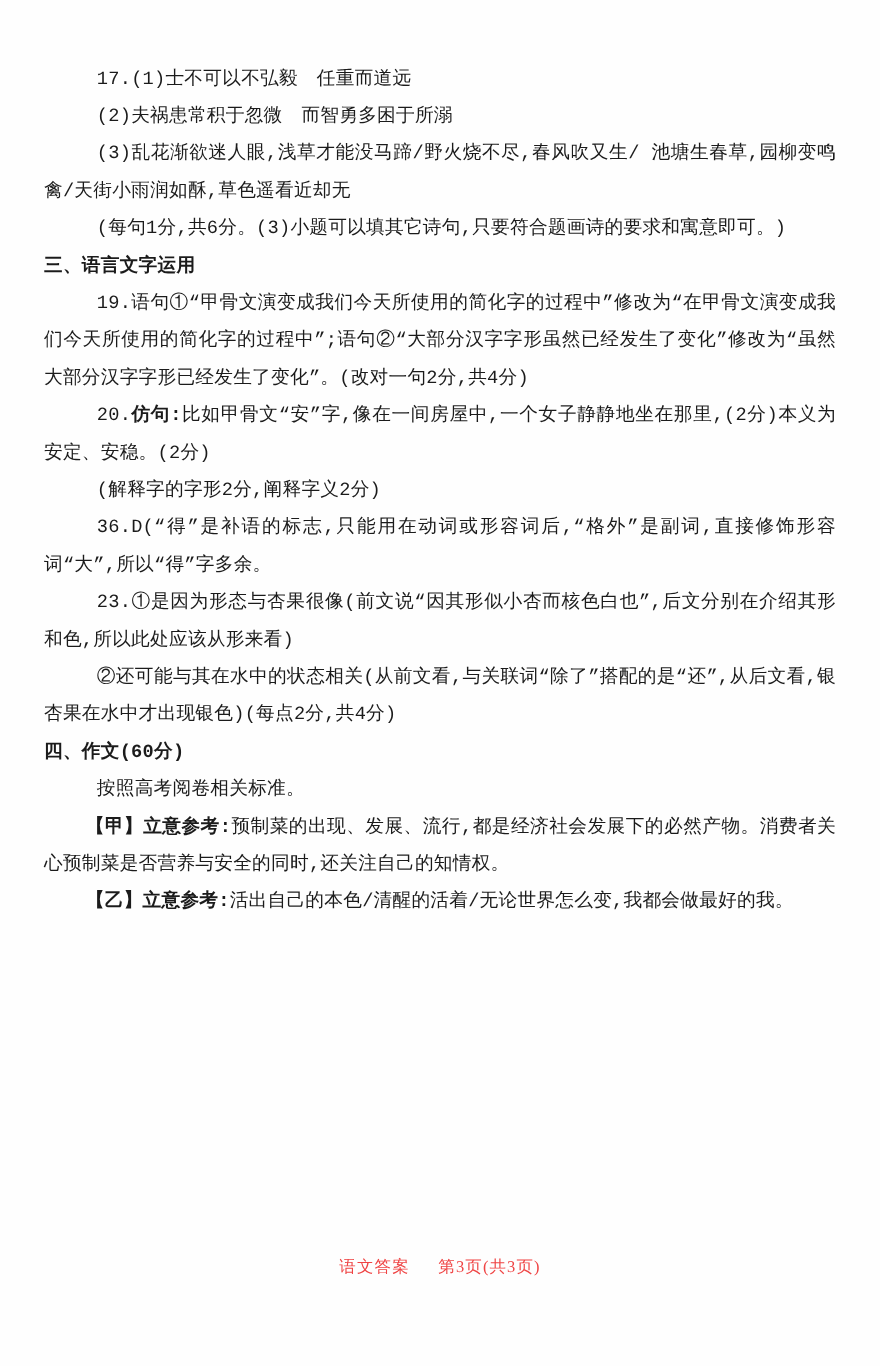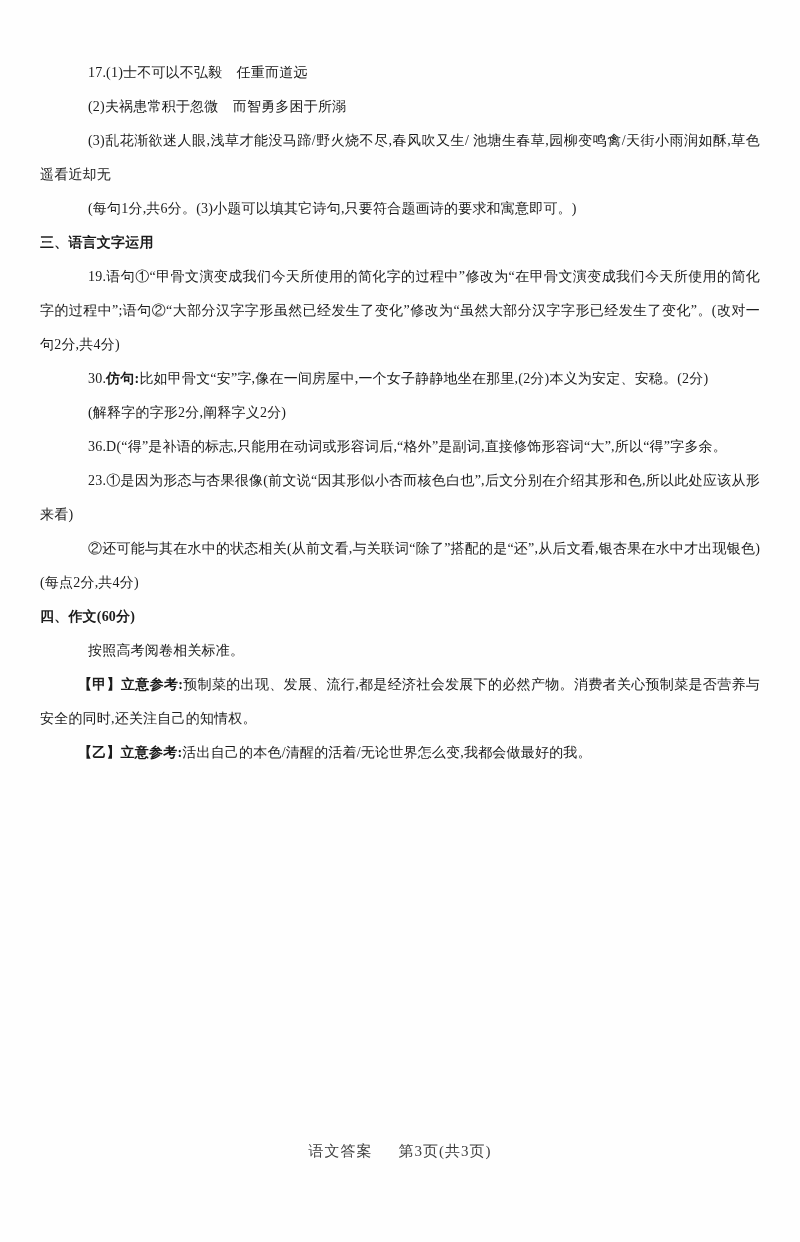--- a/index.html
+++ b/index.html
@@ -25,10 +25,11 @@
   .content p {
     margin: 0;
     padding: 0;
-    font-size: 14px;
+    font-size: 17px;
     line-height: 34px;
     text-align: justify;
     letter-spacing: 0.2px;
+    font-family: Liberation Mono, monospace;
   }
   p.indent { text-indent: 48px; }
   p.indent-bracket { text-indent: 38px; }

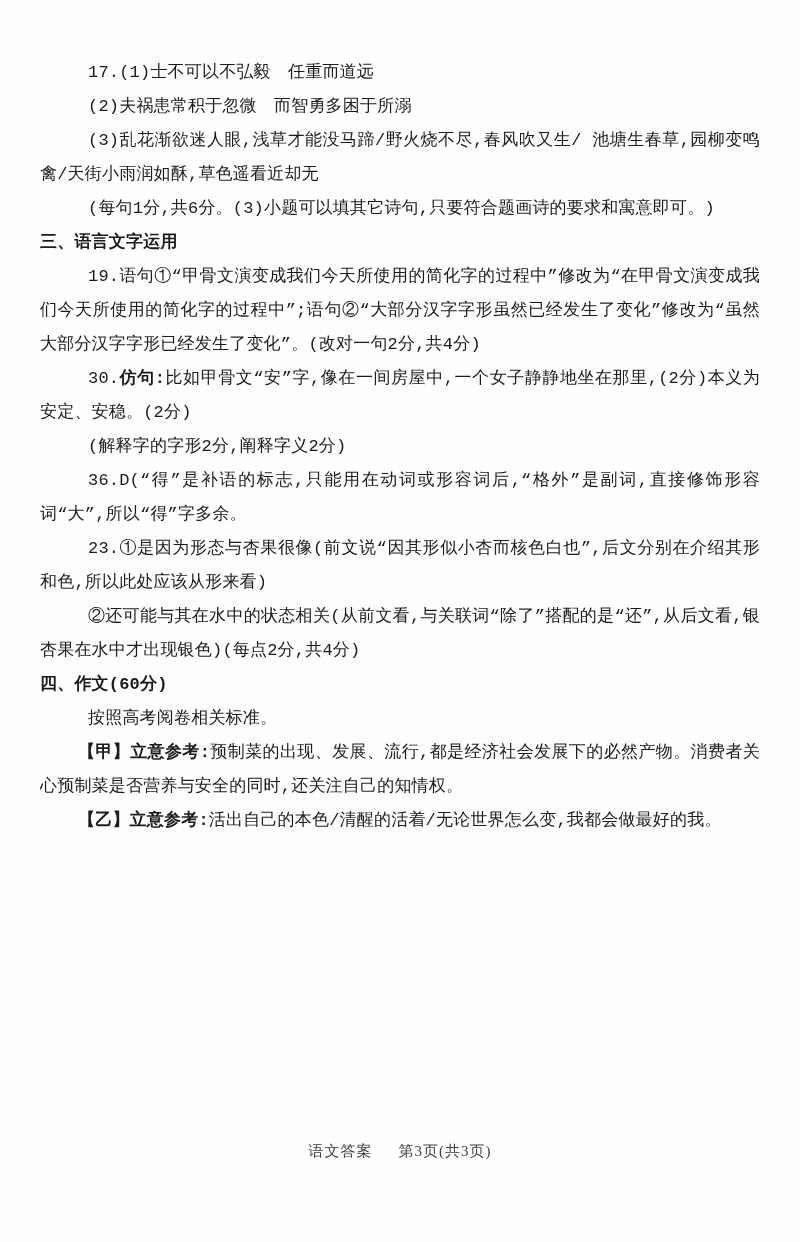--- a/index.html
+++ b/index.html
@@ -58,7 +58,7 @@
       <p class="indent"><span>(每句1分,共6分。(3)小题可以填其它诗句,只要符合题画诗的要求和寓意即可。)</span></p>
       <p class="heading"><span class="bold">三、语言文字运用</span></p>
       <p class="indent"><span>19.语句①“甲骨文演变成我们今天所使用的简化字的过程中”修改为“在甲骨文演变成我们今天所使用的简化字的过程中”;语句②“大部分汉字字形虽然已经发生了变化”修改为“虽然大部分汉字字形已经发生了变化”。(改对一句2分,共4分)</span></p>
-      <p class="indent"><span>30.</span><span class="bold">仿句:</span><span>比如甲骨文“安”字,像在一间房屋中,一个女子静静地坐在那里,(2分)本义为安定、安稳。(2分)</span></p>
+      <p class="indent"><span>20.</span><span class="bold">仿句:</span><span>比如甲骨文“安”字,像在一间房屋中,一个女子静静地坐在那里,(2分)本义为安定、安稳。(2分)</span></p>
       <p class="indent"><span>(解释字的字形2分,阐释字义2分)</span></p>
       <p class="indent"><span>36.D(“得”是补语的标志,只能用在动词或形容词后,“格外”是副词,直接修饰形容词“大”,所以“得”字多余。</span></p>
       <p class="indent"><span>23.①是因为形态与杏果很像(前文说“因其形似小杏而核色白也”,后文分别在介绍其形和色,所以此处应该从形来看)</span></p>

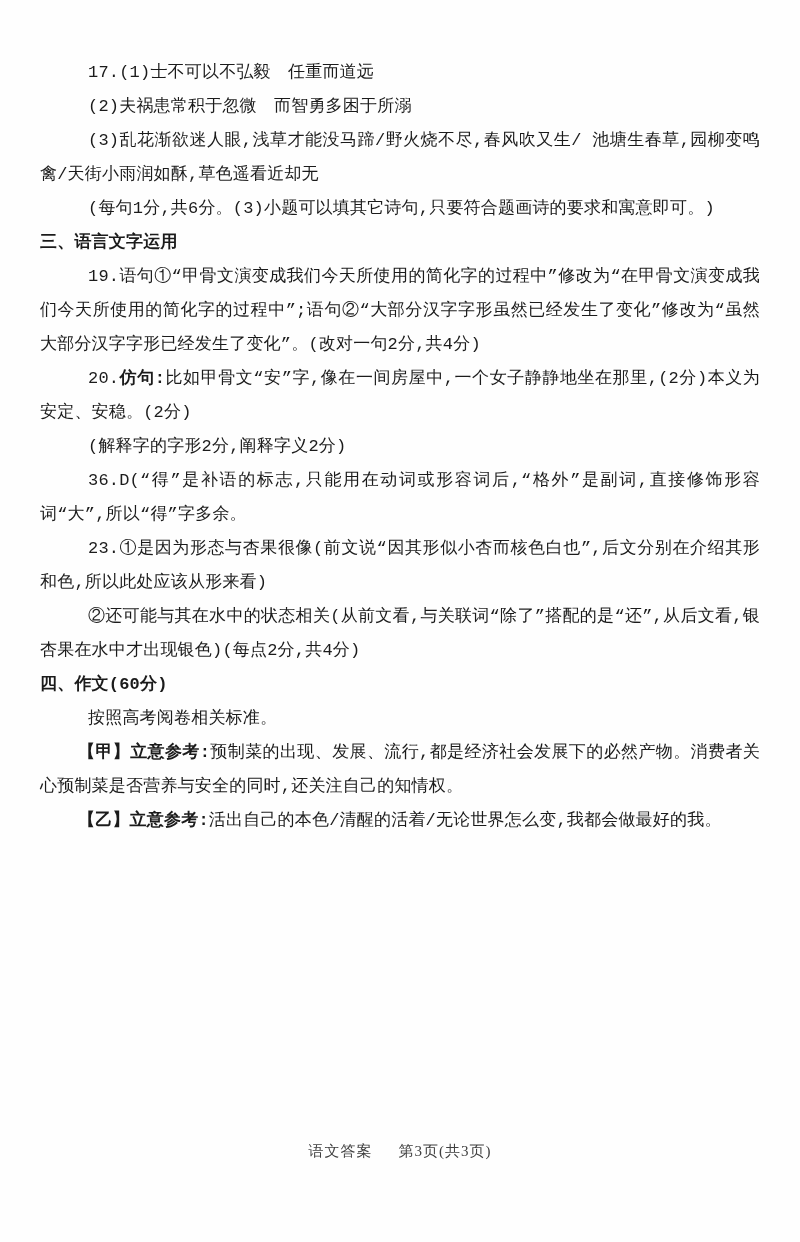--- a/index.html
+++ b/index.html
@@ -42,7 +42,7 @@
     width: 100%;
     text-align: center;
     font-size: 15px;
-    color: #404040;
+    color: #ef4444;
     letter-spacing: 1px;
   }
   .footer-gap { display: inline-block; width: 26px; }

